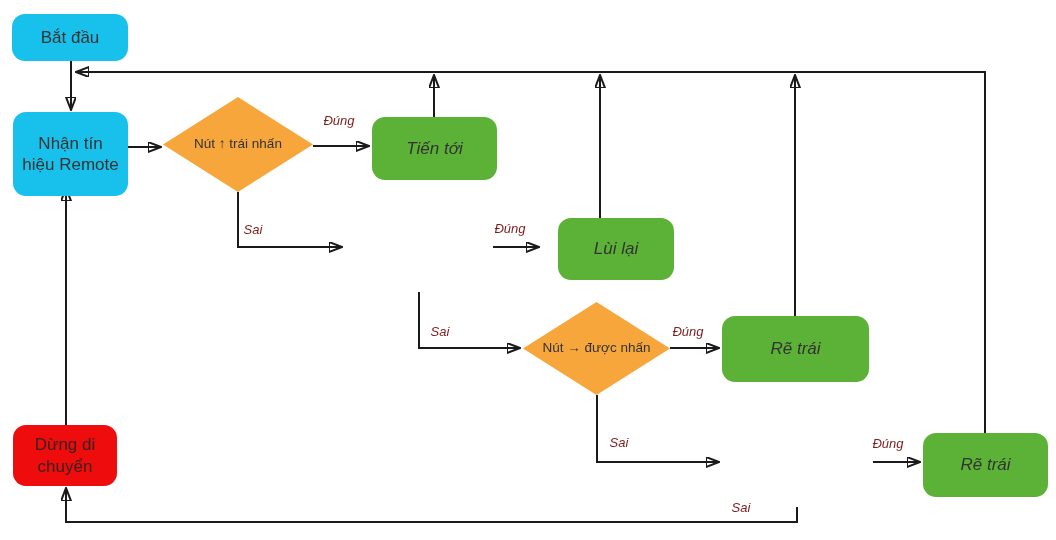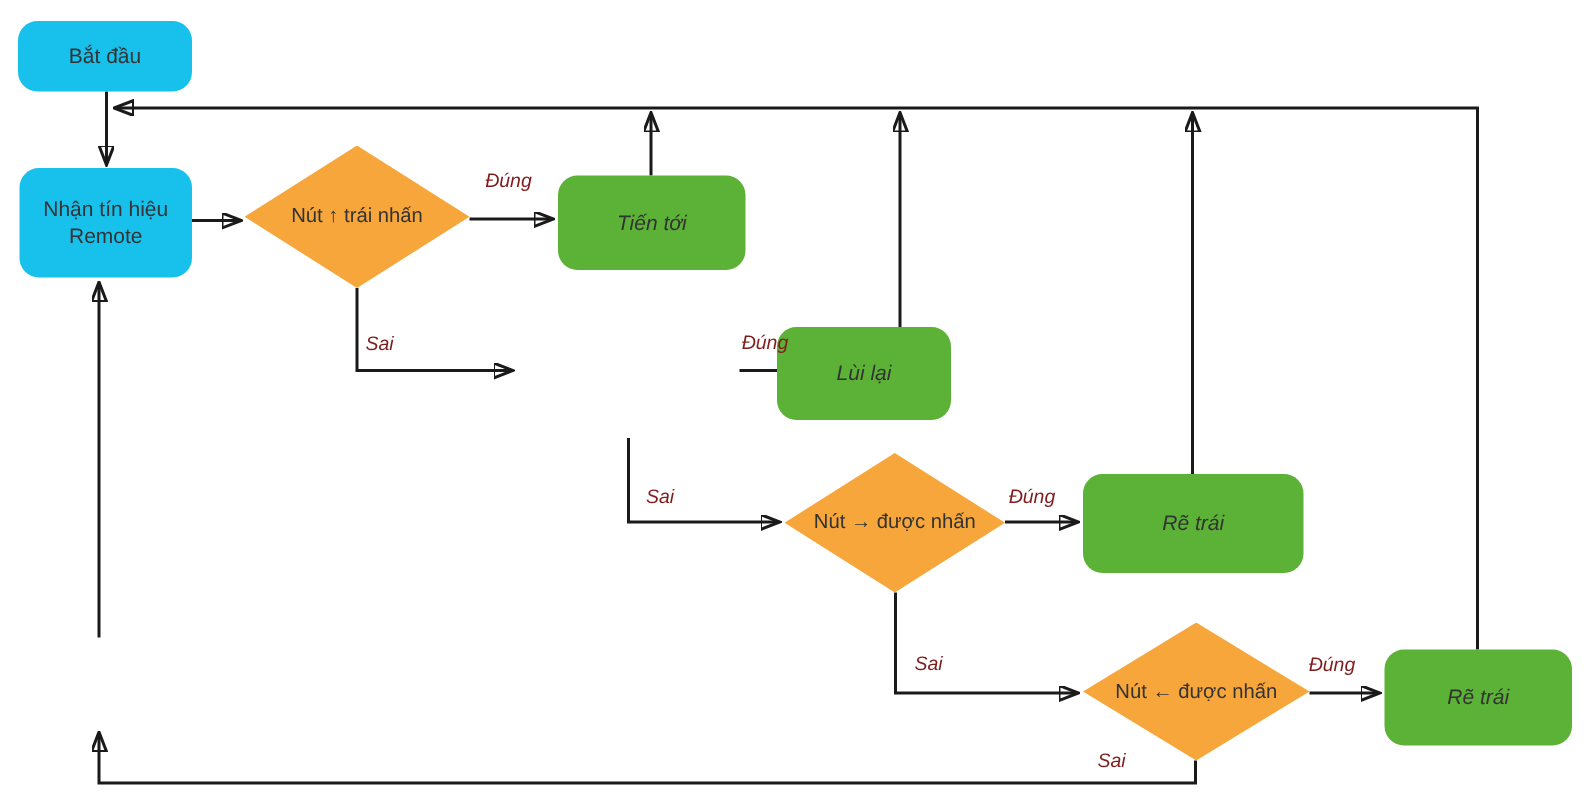--- a/index.html
+++ b/index.html
@@ -17,7 +17,7 @@
     display:flex;align-items:center;justify-content:center;
     text-align:center;
     color:#333333;
-    font-size:14px;
+    font-size:17px;
     line-height:1.25;
     box-sizing:border-box;
   }

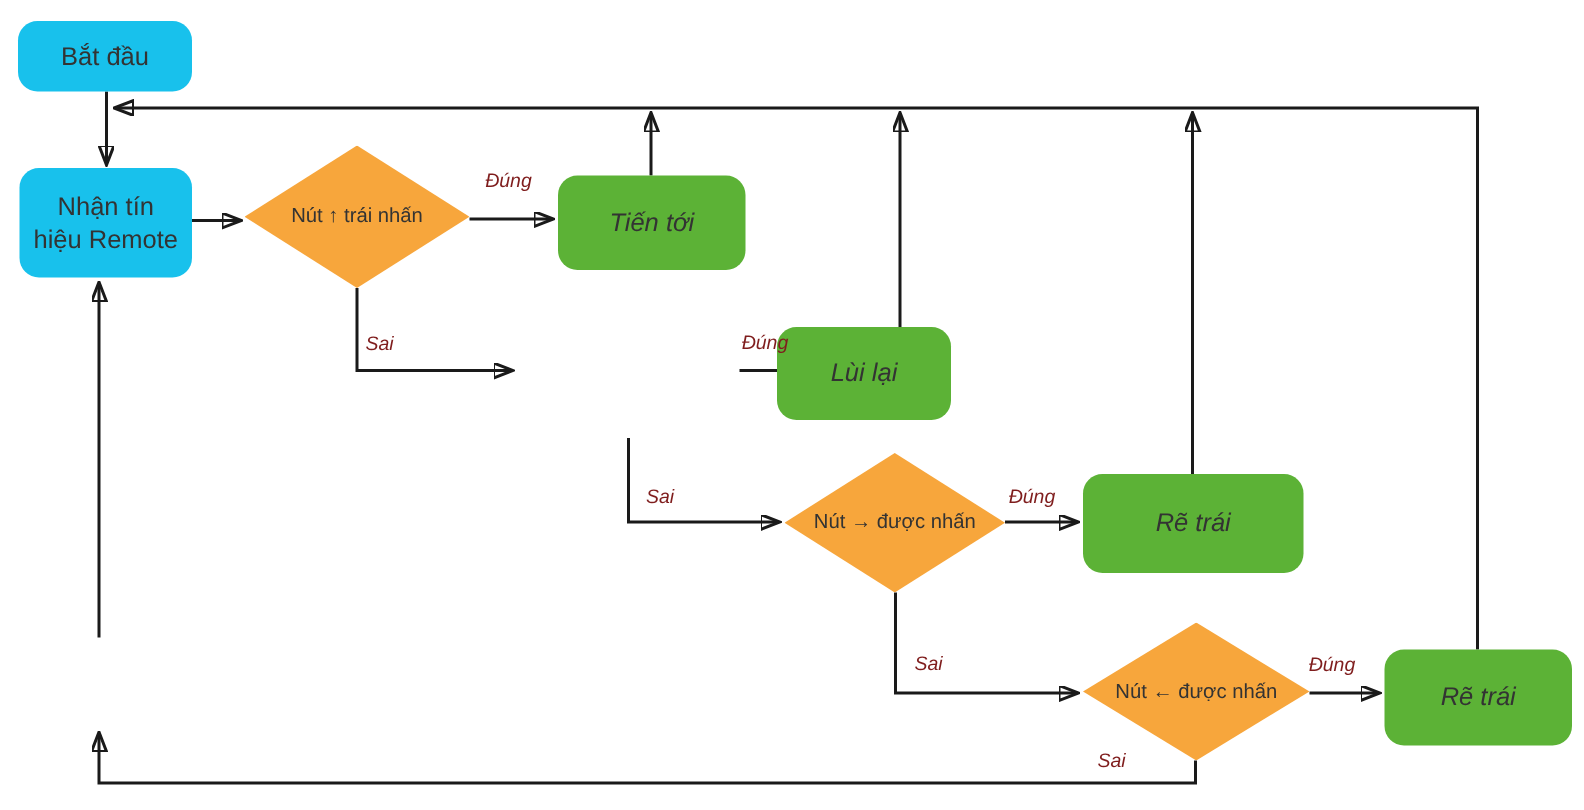--- a/index.html
+++ b/index.html
@@ -69,7 +69,7 @@
 
   <div class="node rounded cyan" style="left:12px;top:14px;width:116px;height:47px;">Bắt đầu</div>
 
-  <div class="node rounded cyan" style="left:13px;top:112px;width:115px;height:73px;">Nhận tín hiệu Remote</div>
+  <div class="node rounded cyan" style="left:13px;top:112px;width:115px;height:84px;">Nhận tín hiệu Remote</div>
 
   <div class="node diamond" style="left:163px;top:97px;width:150px;height:95px;">Nút ↑ trái nhấn</div>
 

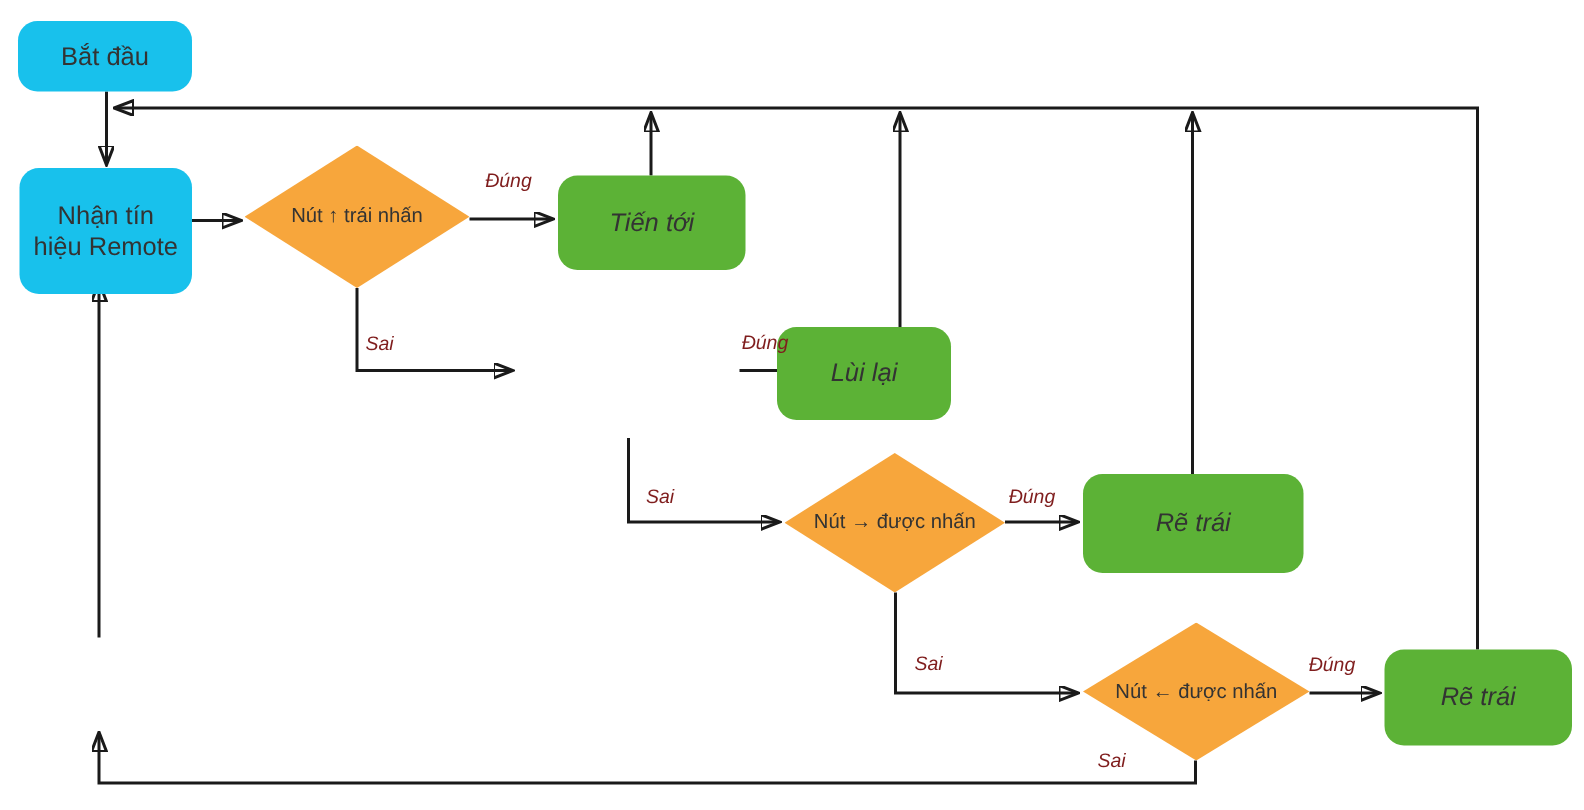--- a/index.html
+++ b/index.html
@@ -76,7 +76,7 @@
   <div class="node rounded green" style="left:372px;top:117px;width:125px;height:63px;">Tiến tới</div>
 
 
-  <div class="node rounded green" style="left:518px;top:218px;width:116px;height:62px;">Lùi lại</div>
+  <div class="node rounded green" style="left:558px;top:218px;width:116px;height:62px;">Lùi lại</div>
 
   <div class="node diamond" style="left:523px;top:302px;width:147px;height:93px;text-align:right;">Nút → được nhấn</div>
 

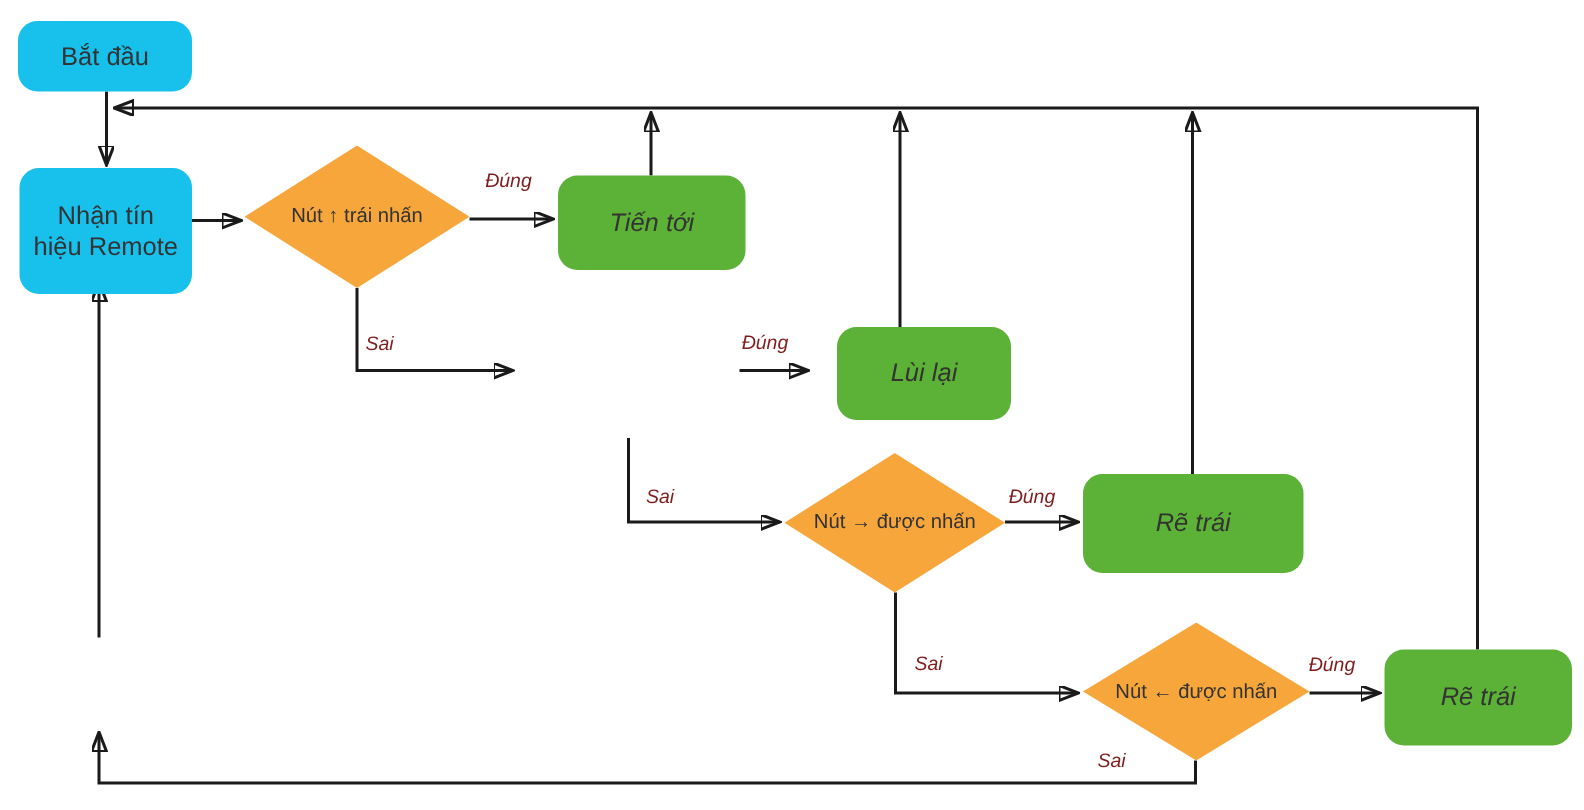--- a/index.html
+++ b/index.html
@@ -86,6 +86,7 @@
 
   <div class="node rounded green" style="left:923px;top:433px;width:125px;height:64px;text-align:center;">Rẽ trái</div>
 
+  <div class="node rounded red" style="left:13px;top:425px;width:104px;height:61px;">Dừng di chuyển</div>
 
   <div class="edge-label" style="left:339px;top:120px;">Đúng</div>
   <div class="edge-label" style="left:510px;top:228px;">Đúng</div>

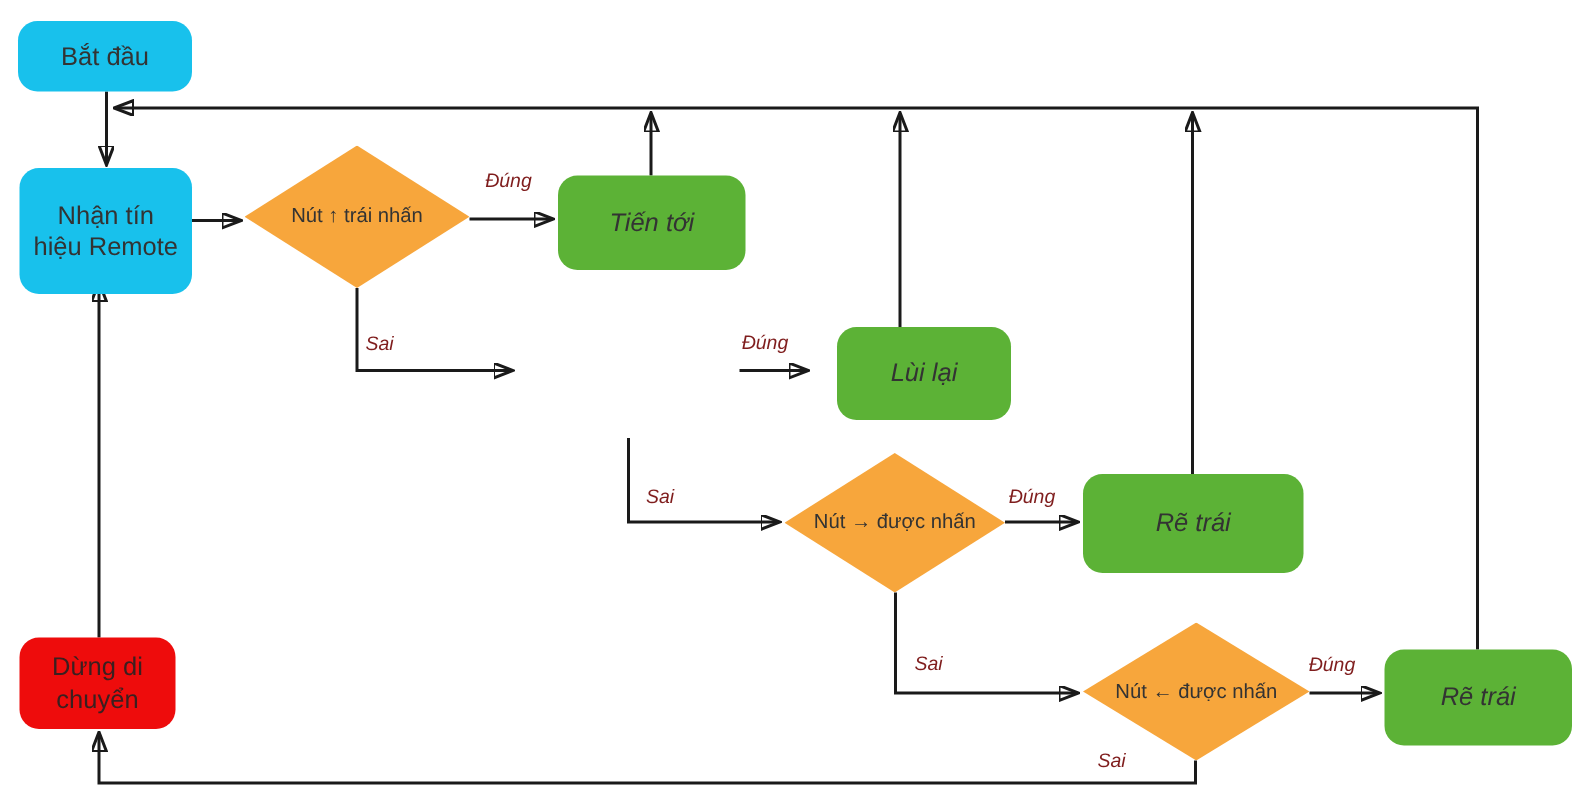--- a/index.html
+++ b/index.html
@@ -82,7 +82,6 @@
 
   <div class="node rounded green" style="left:722px;top:316px;width:147px;height:66px;">Rẽ trái</div>
 
-  <div class="node diamond" style="left:722px;top:415px;width:151px;height:92px;">Nút ← được nhấn</div>
 
   <div class="node rounded green" style="left:923px;top:433px;width:125px;height:64px;text-align:center;">Rẽ trái</div>
 

